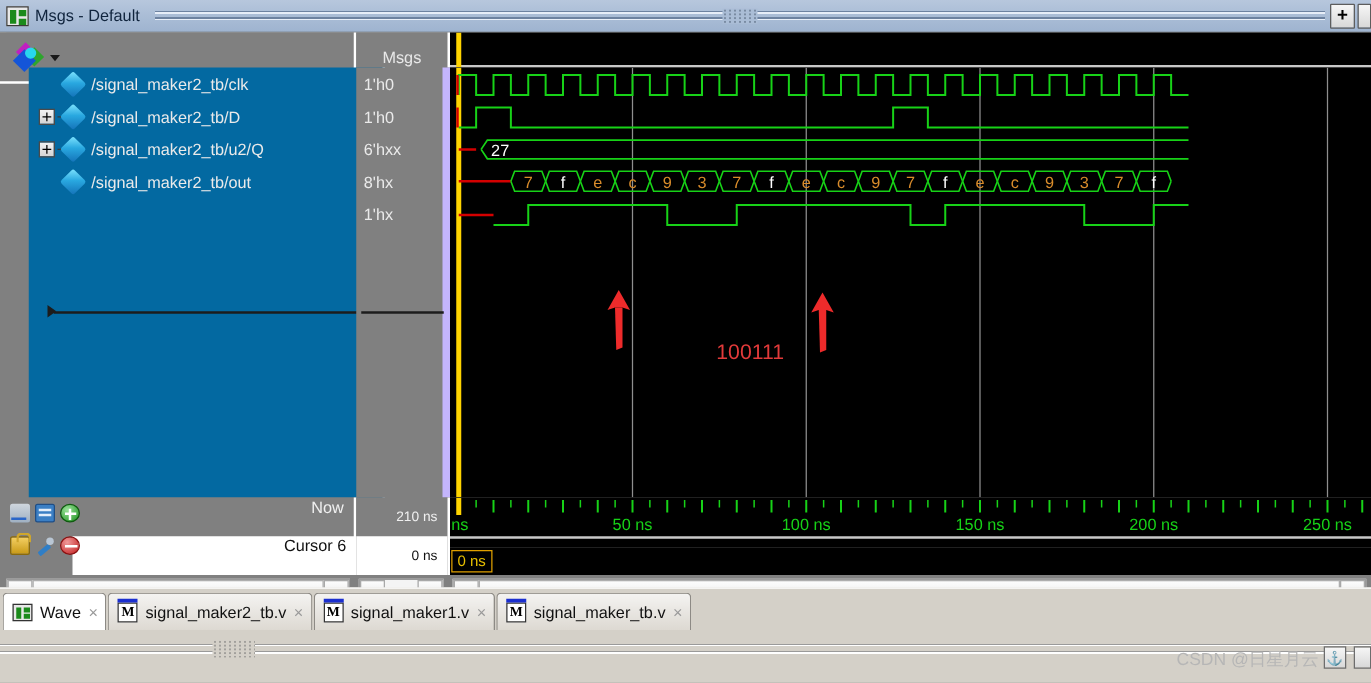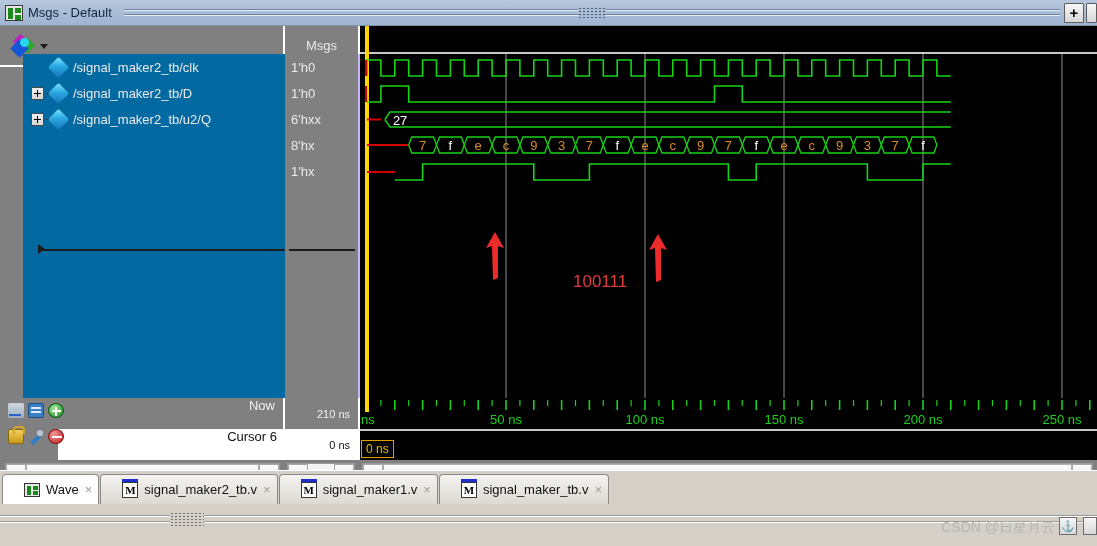--- a/index.html
+++ b/index.html
@@ -104,7 +104,7 @@
   }
   .msgs-pane {
     position: absolute; left: 285px; top: 28px; width: 75px; height: 344px;
-    background: #808080; border-right: 2px solid #c4b5fd;
+    background: #808080; border-right: 6px solid #c4b5fd;
   }
   .sig-row {
     height: 26px; display: flex; align-items: center; padding-left: 8px;

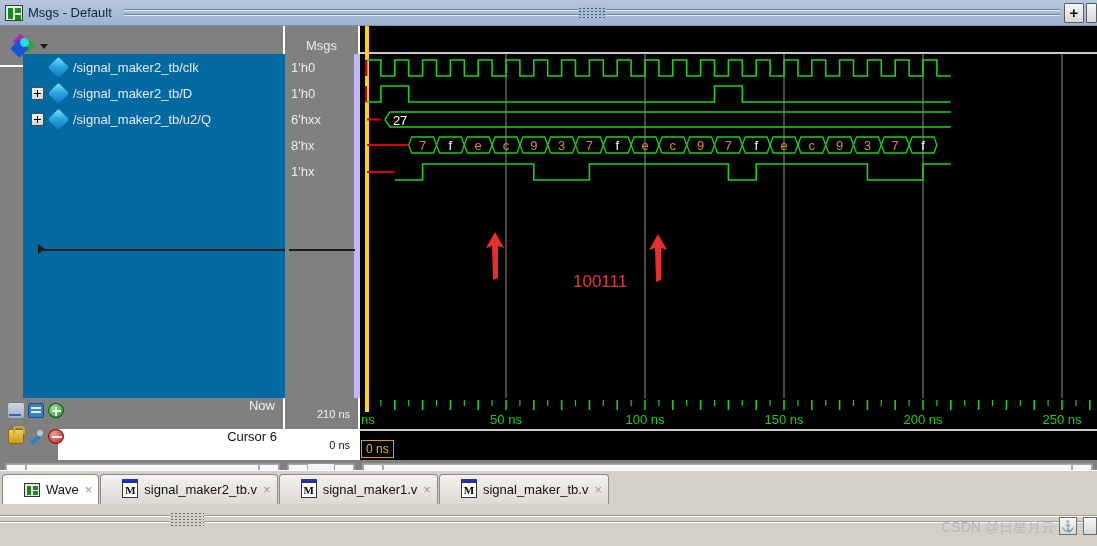--- a/index.html
+++ b/index.html
@@ -354,6 +354,12 @@
         <span class="connector"></span>
         <span class="sig-diamond"></span>
         <span class="sig-name">/signal_maker2_tb/u2/Q</span>
+      </div>
+      <div class="sig-row">
+        <span class="expander-spacer"></span>
+          <span class="connector-spacer"></span>
+        <span class="sig-diamond"></span>
+        <span class="sig-name">/signal_maker2_tb/out</span>
       </div>
       <div class="names-marker"></div>
       <div class="names-underline"></div>

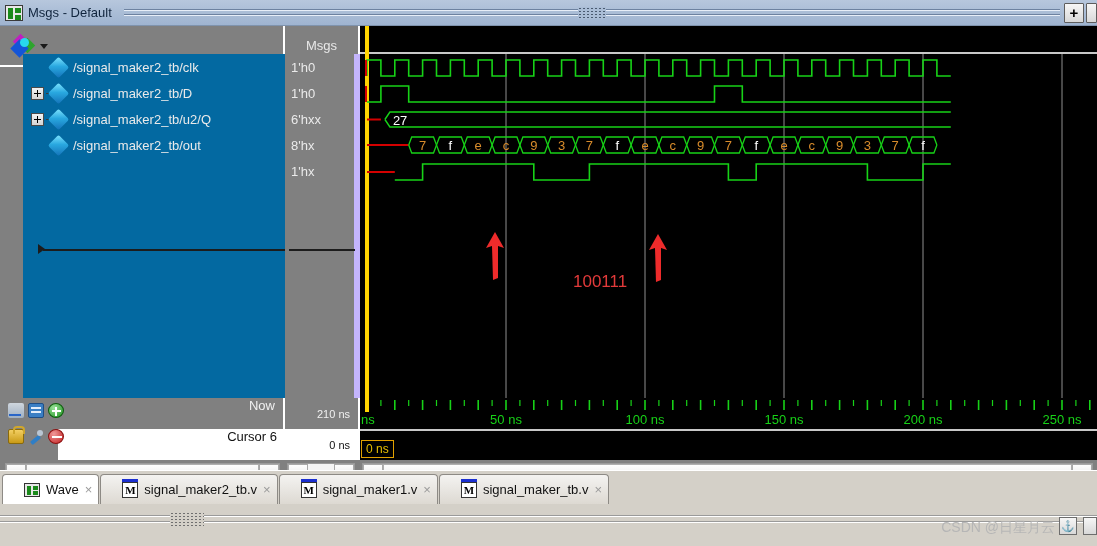--- a/index.html
+++ b/index.html
@@ -241,7 +241,7 @@
   }
   .tab {
     height: 30px; display: flex; align-items: center; gap: 6px;
-    padding: 0 6px 0 21px; margin-right: 1px;
+    padding: 0 6px 0 7px; margin-right: 1px;
     background: linear-gradient(to bottom,#f4f3f1,#ddd9d2);
     border: 1px solid #8d8a85; border-bottom: none;
     border-radius: 4px 4px 0 0; font-size: 13px; color: #111;

